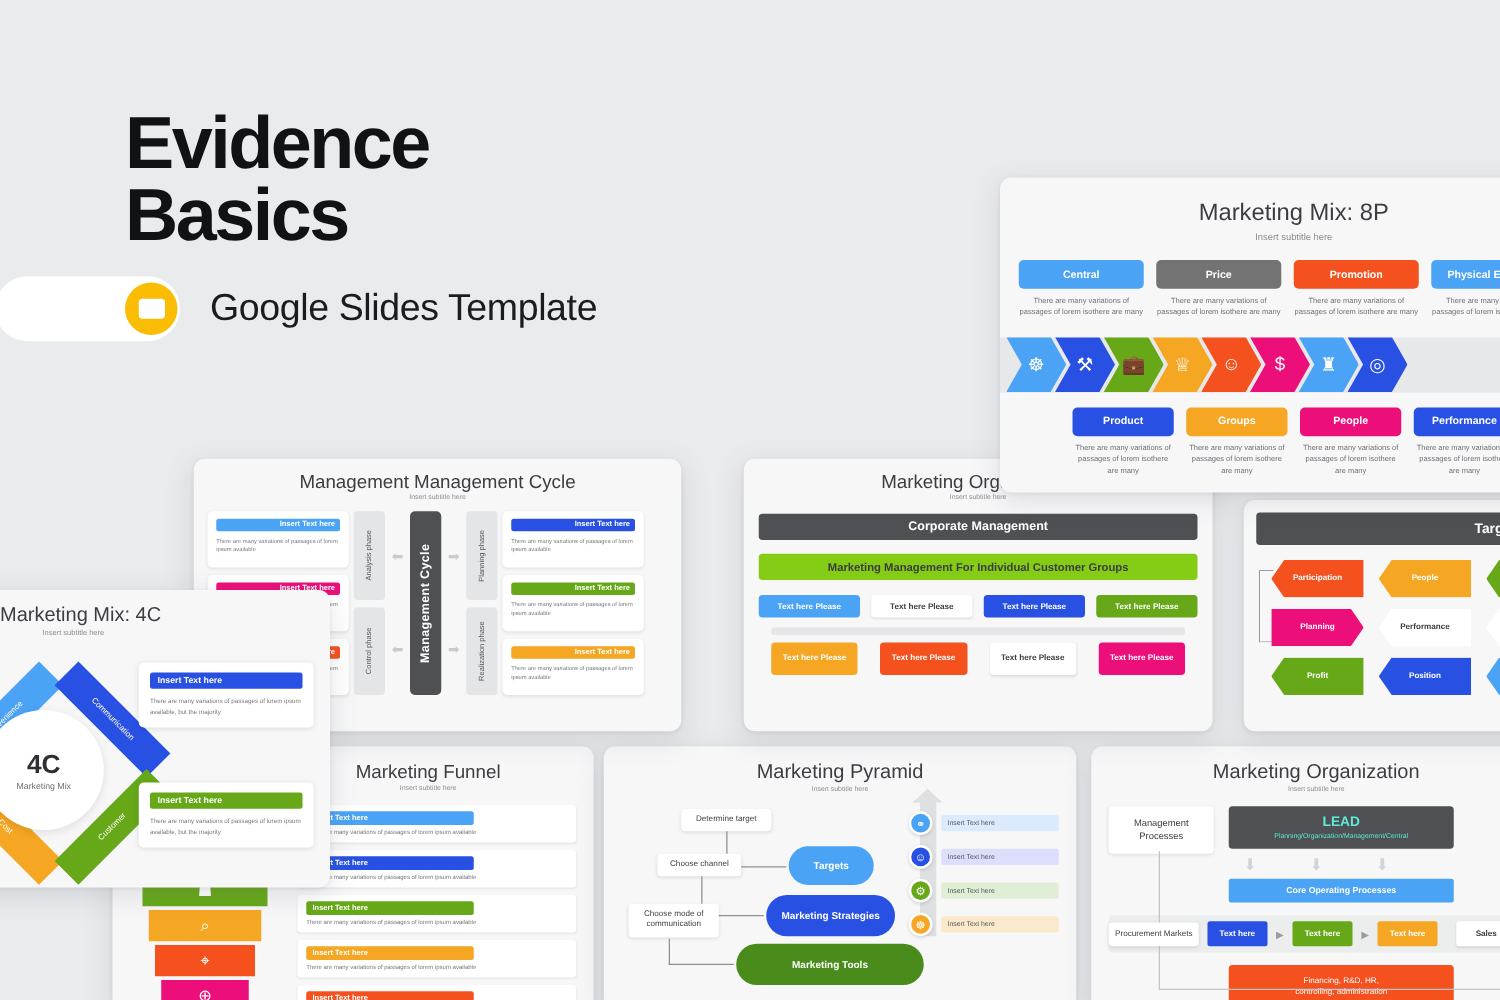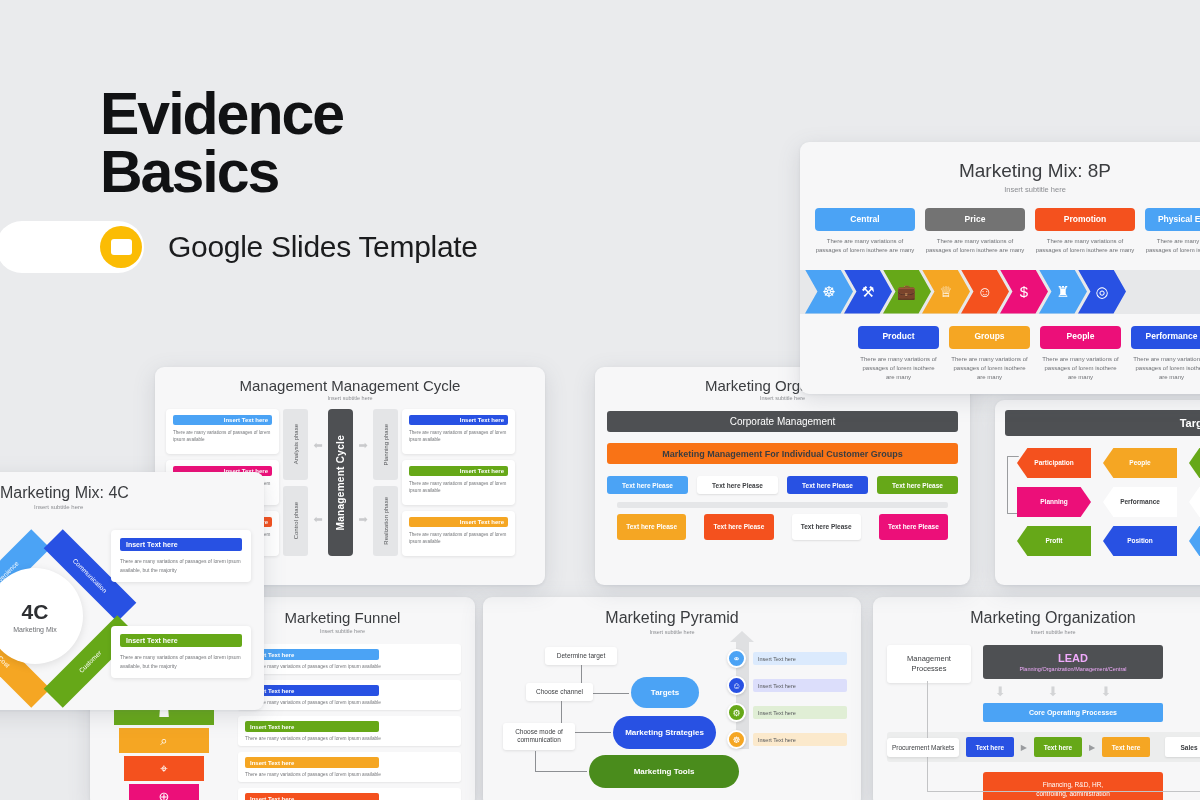--- a/index.html
+++ b/index.html
@@ -110,7 +110,7 @@
   #slide-org .s-sub { font-size: 5.5px; margin-top: 1px; }
   .org-bar-dark {
     margin: 10px 12px 0; background: #4e5053; border-radius: 3px; height: 21px;
-    color: #fff; font-size: 10px; font-weight: normal; display: flex;
+    color: #fff; font-size: 10px; font-weight: bold; display: flex;
     align-items: center; justify-content: center;
   }
   .org-bar-light {

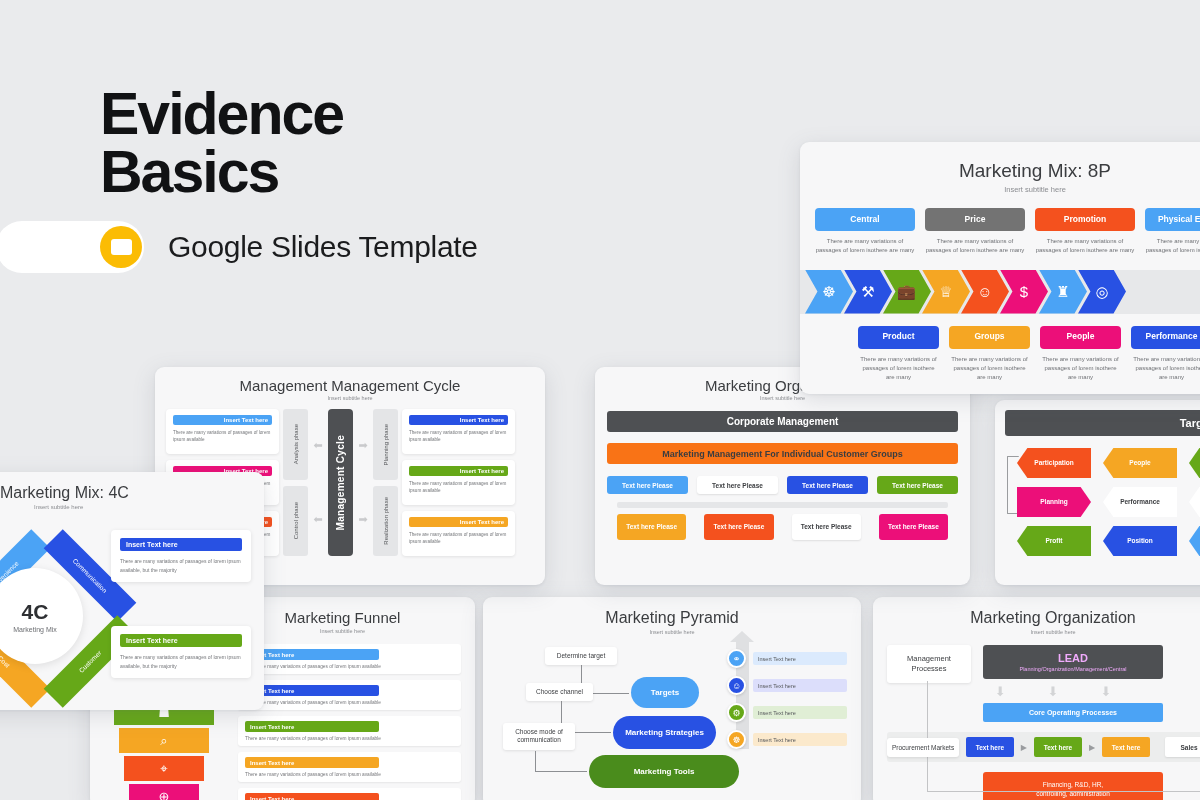--- a/index.html
+++ b/index.html
@@ -114,7 +114,7 @@
     align-items: center; justify-content: center;
   }
   .org-bar-light {
-    margin: 11px 12px 0; background: #f97316; border-radius: 3px; height: 21px;
+    margin: 11px 12px 0; background: #84cc16; border-radius: 3px; height: 21px;
     color: #3b3d40; font-size: 9px; font-weight: bold; display: flex;
     align-items: center; justify-content: center;
   }

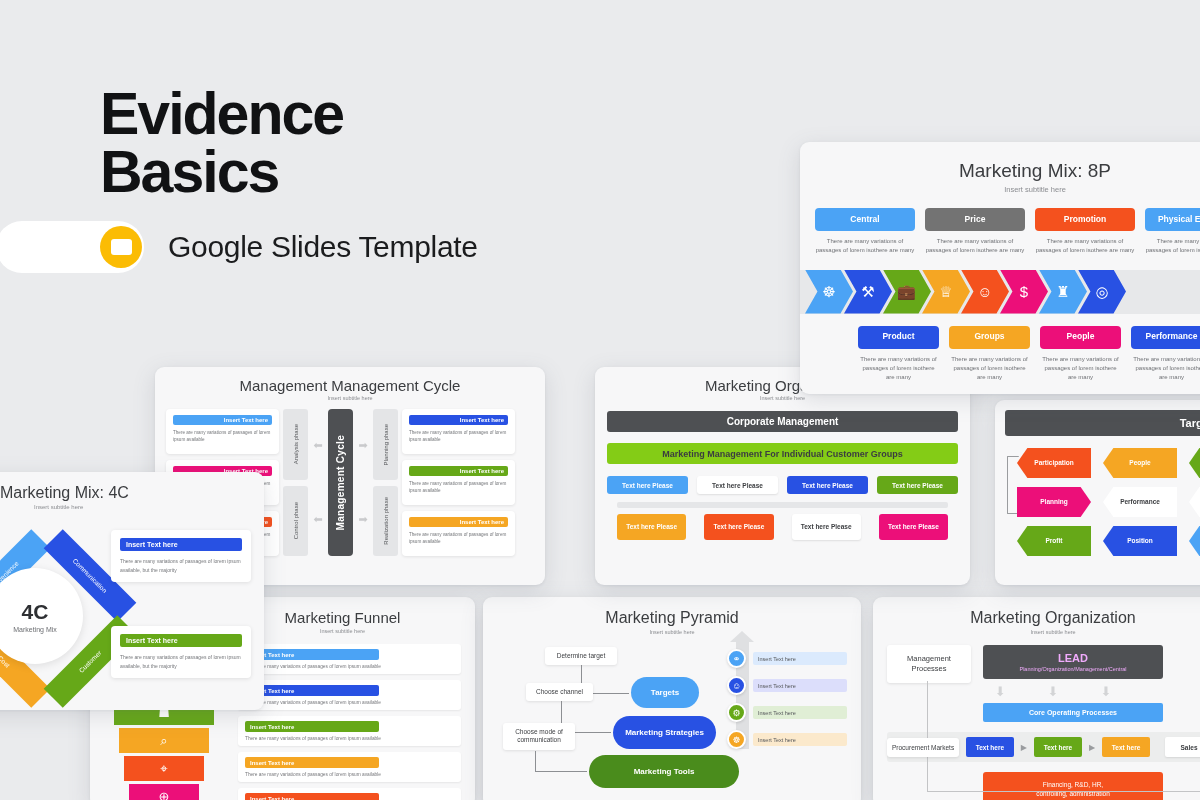--- a/index.html
+++ b/index.html
@@ -240,7 +240,7 @@
   .o2-body { position: relative; padding: 10px 14px 0; }
   .o2-lead {
     margin-left: 96px; margin-right: 56px; background: #4e5053; border-radius: 3px;
-    padding: 7px 0; text-align: center; color: #f0abfc;
+    padding: 7px 0; text-align: center; color: #5eead4;
   }
   .o2-lead .t1 { font-size: 11px; font-weight: bold; }
   .o2-lead .t2 { font-size: 5.5px; margin-top: 2px; }

